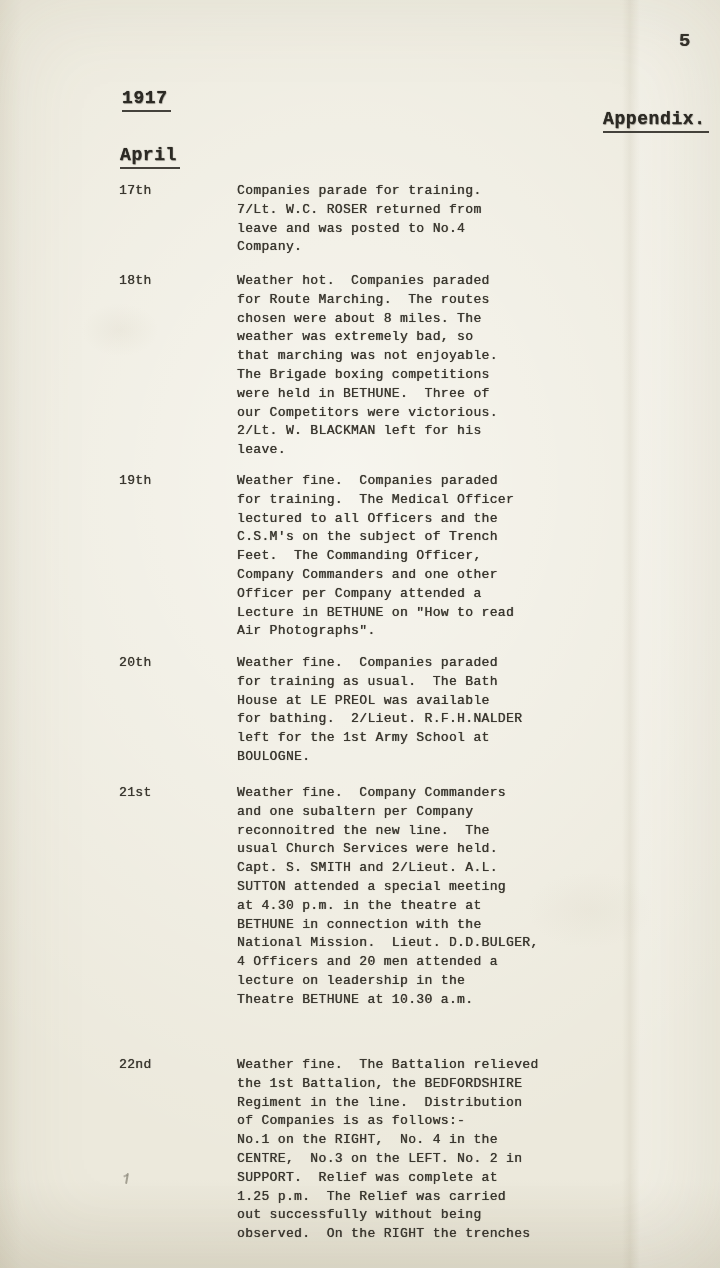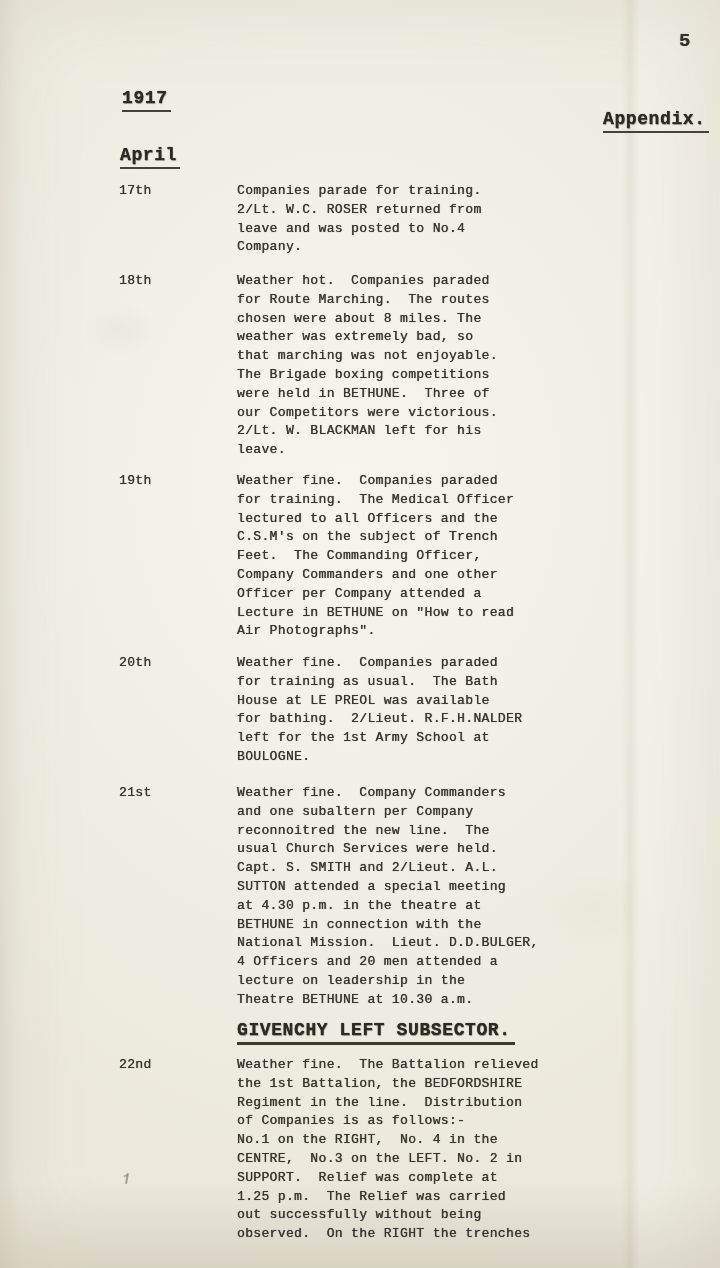--- a/index.html
+++ b/index.html
@@ -104,7 +104,7 @@
   <div class="entry" style="top:182px;">
     <div class="typed date">17th</div>
     <div class="typed body">Companies parade for training.
-2/Lt. W.C. ROSER returned from
+7/Lt. W.C. ROSER returned from
 leave and was posted to No.4
 Company.</div>
   </div>

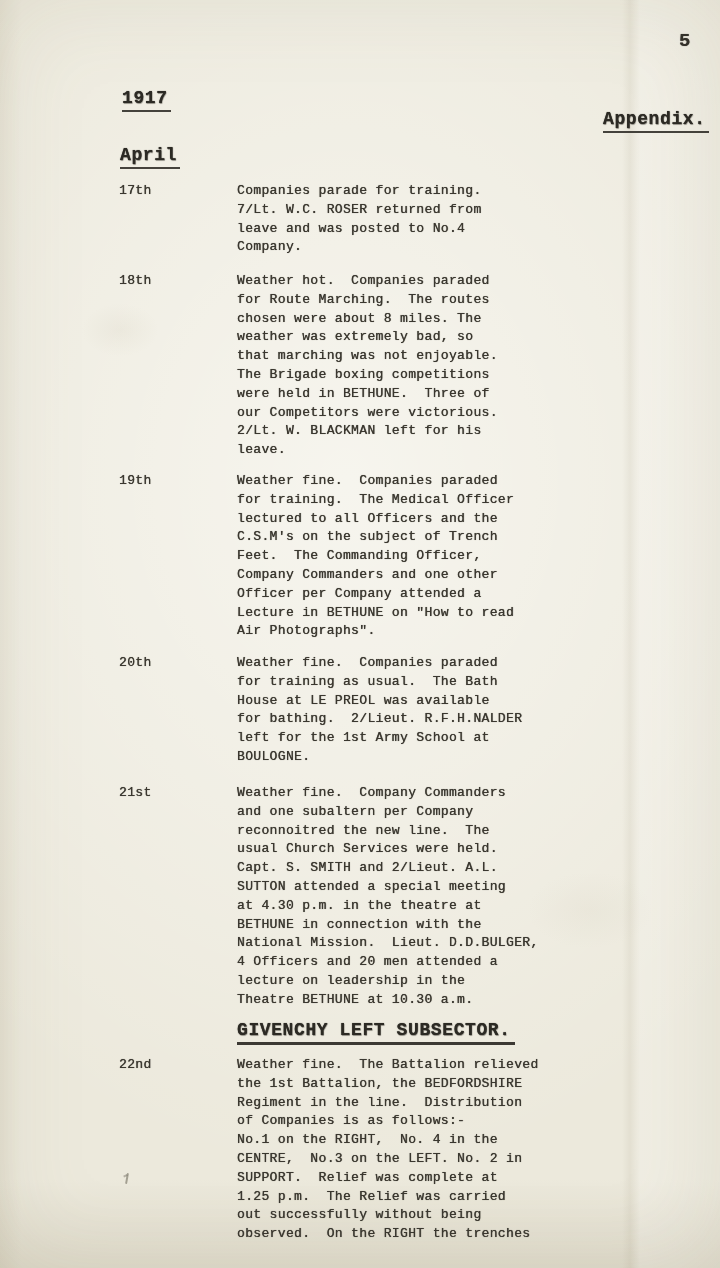--- a/index.html
+++ b/index.html
@@ -162,9 +162,6 @@
 Theatre BETHUNE at 10.30 a.m.</div>
   </div>
 
-  <div class="heading" style="left:237px; top:1020px;">
-    <span class="u-thick">GIVENCHY LEFT SUBSECTOR.</span>
-  </div>
 
   <div class="entry" style="top:1056px;">
     <div class="typed date">22nd</div>

